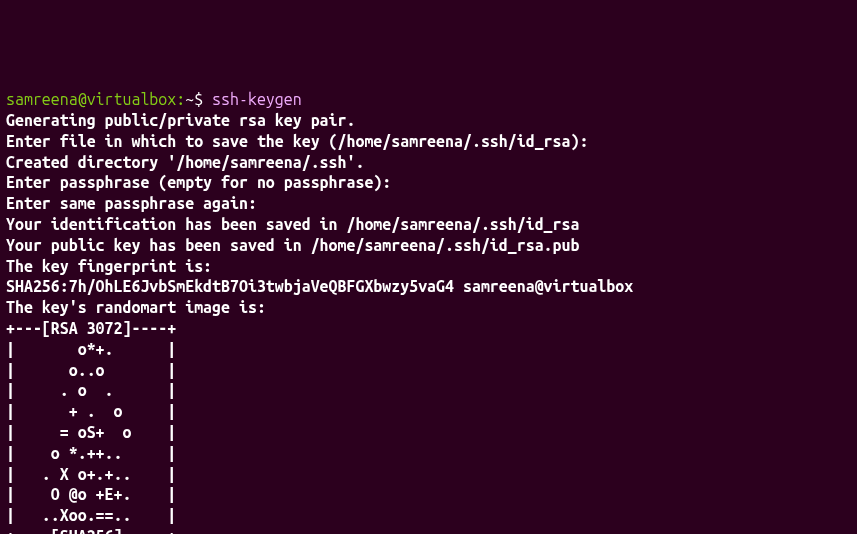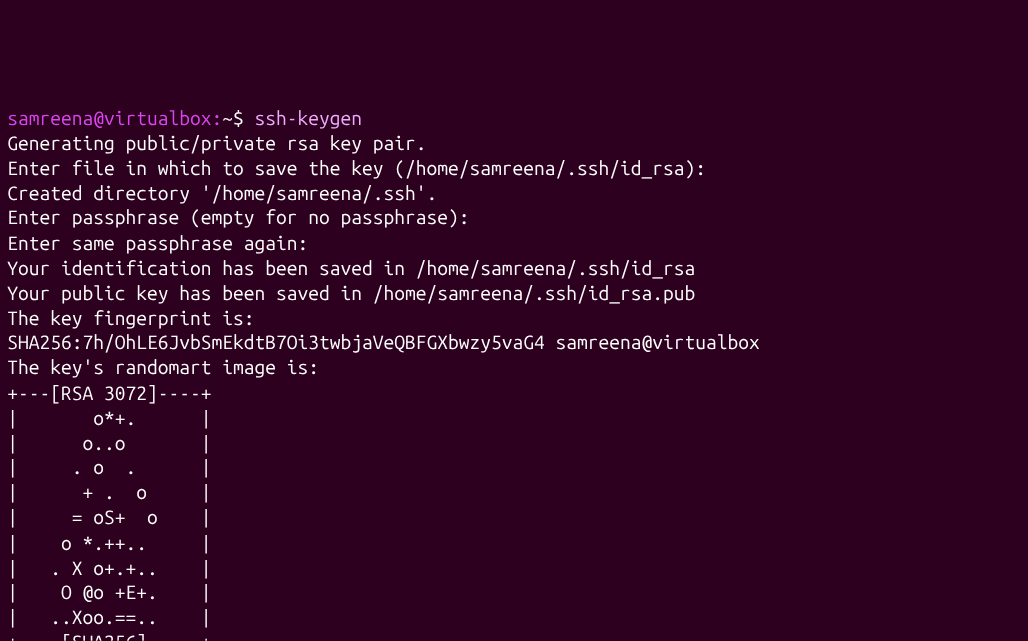--- a/index.html
+++ b/index.html
@@ -27,7 +27,7 @@
       display: block;
     }
     .prompt-user {
-      color: #d946ef;
+      color: #84cc16;
     }
     .prompt-path {
       color: #ffffff;

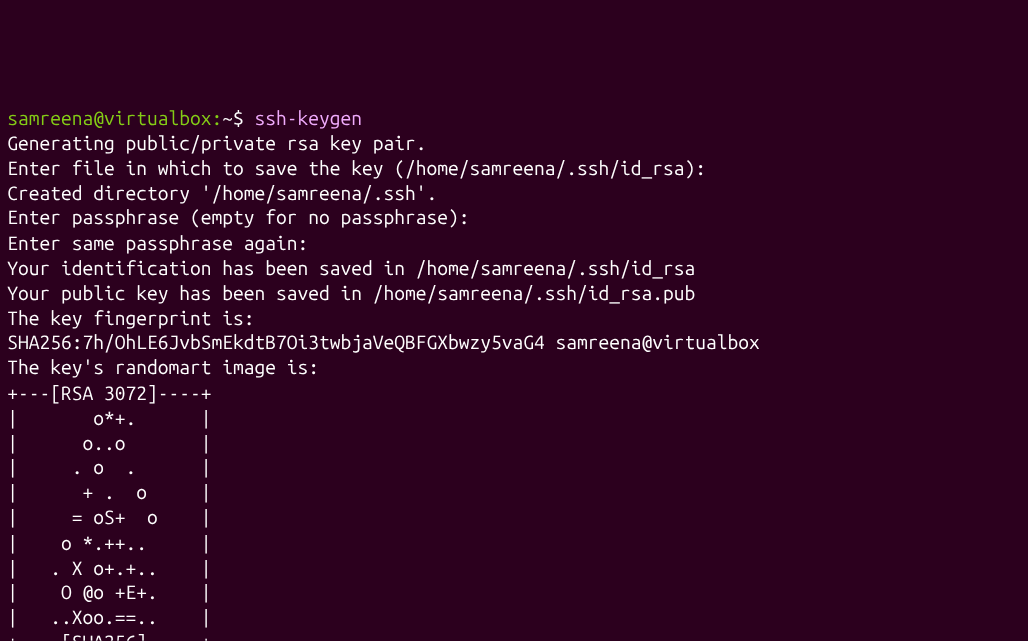--- a/index.html
+++ b/index.html
@@ -40,6 +40,7 @@
     }
     .output {
       color: #ffffff;
+      font-weight: bold;
     }
   </style>
 </head>

